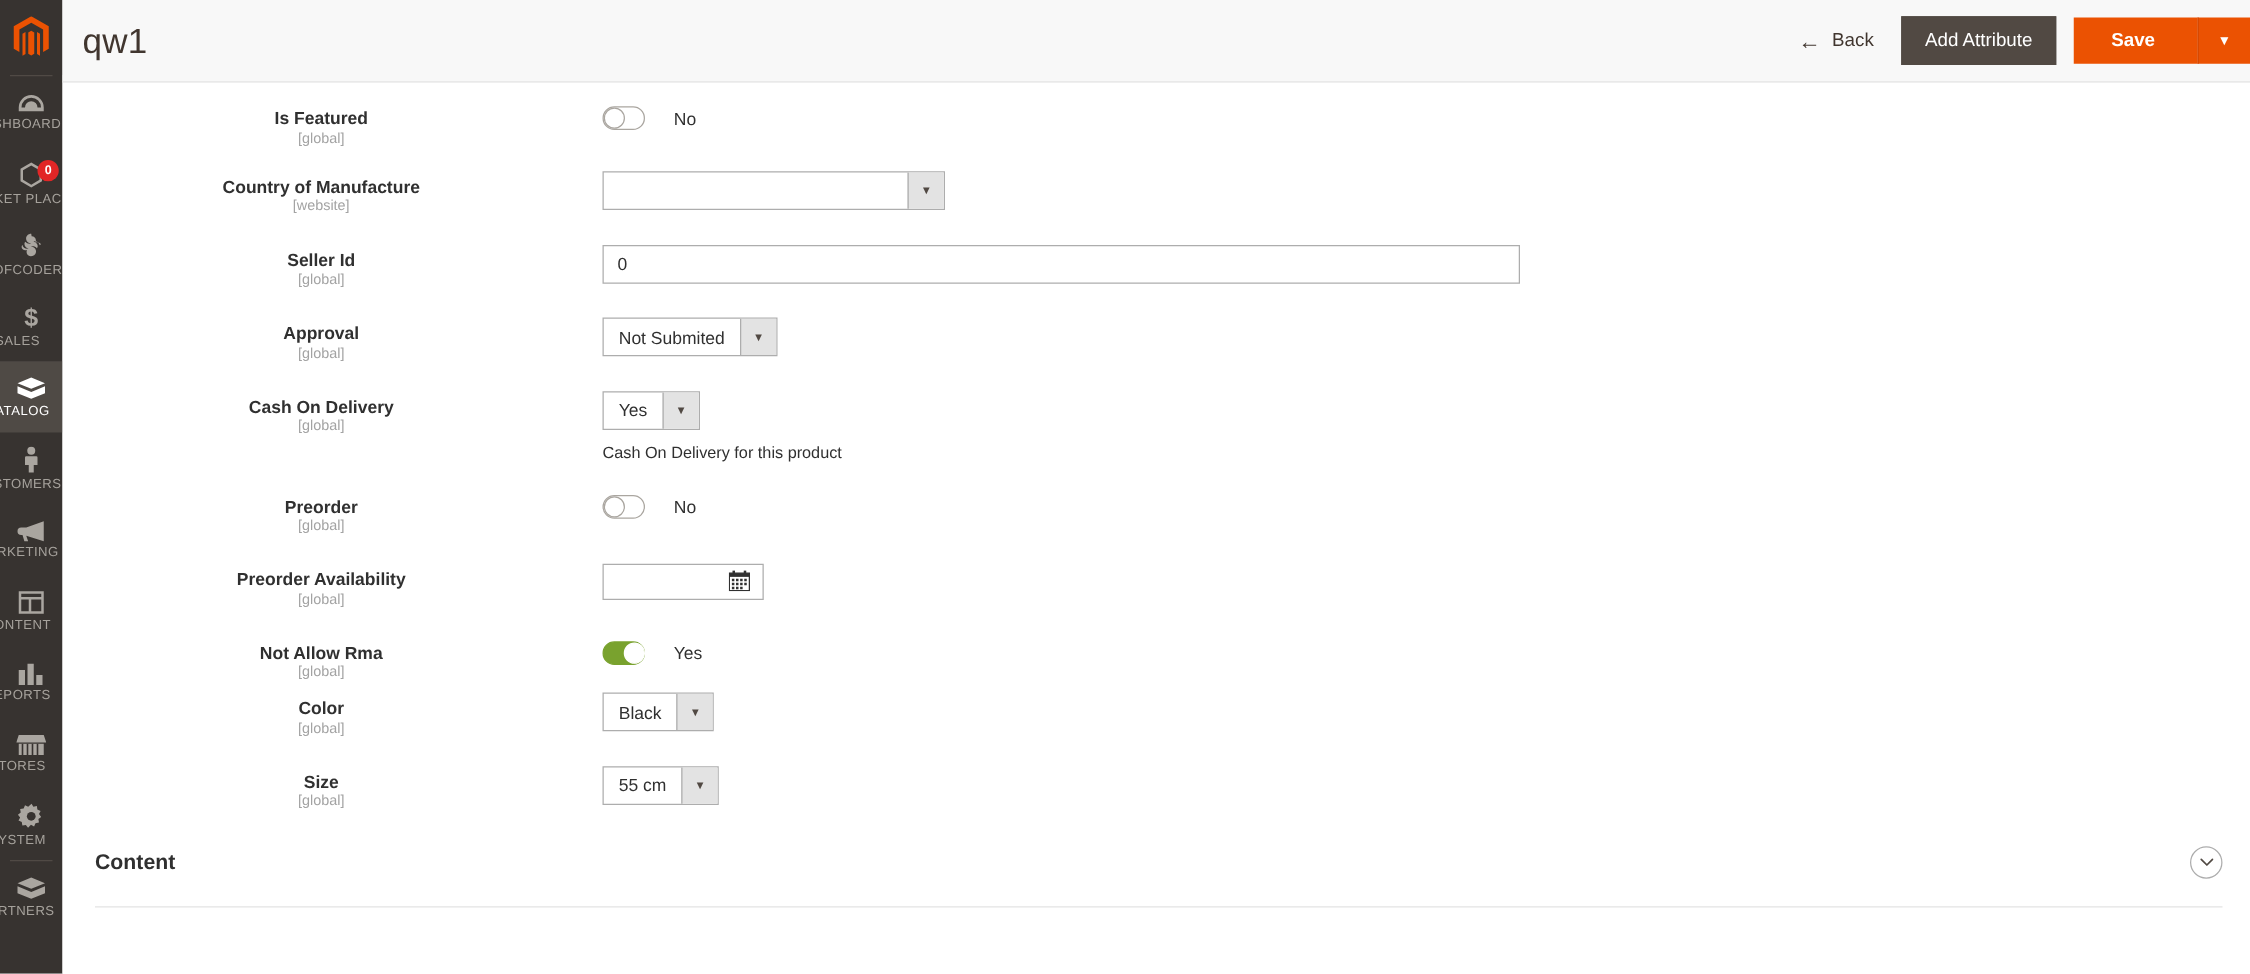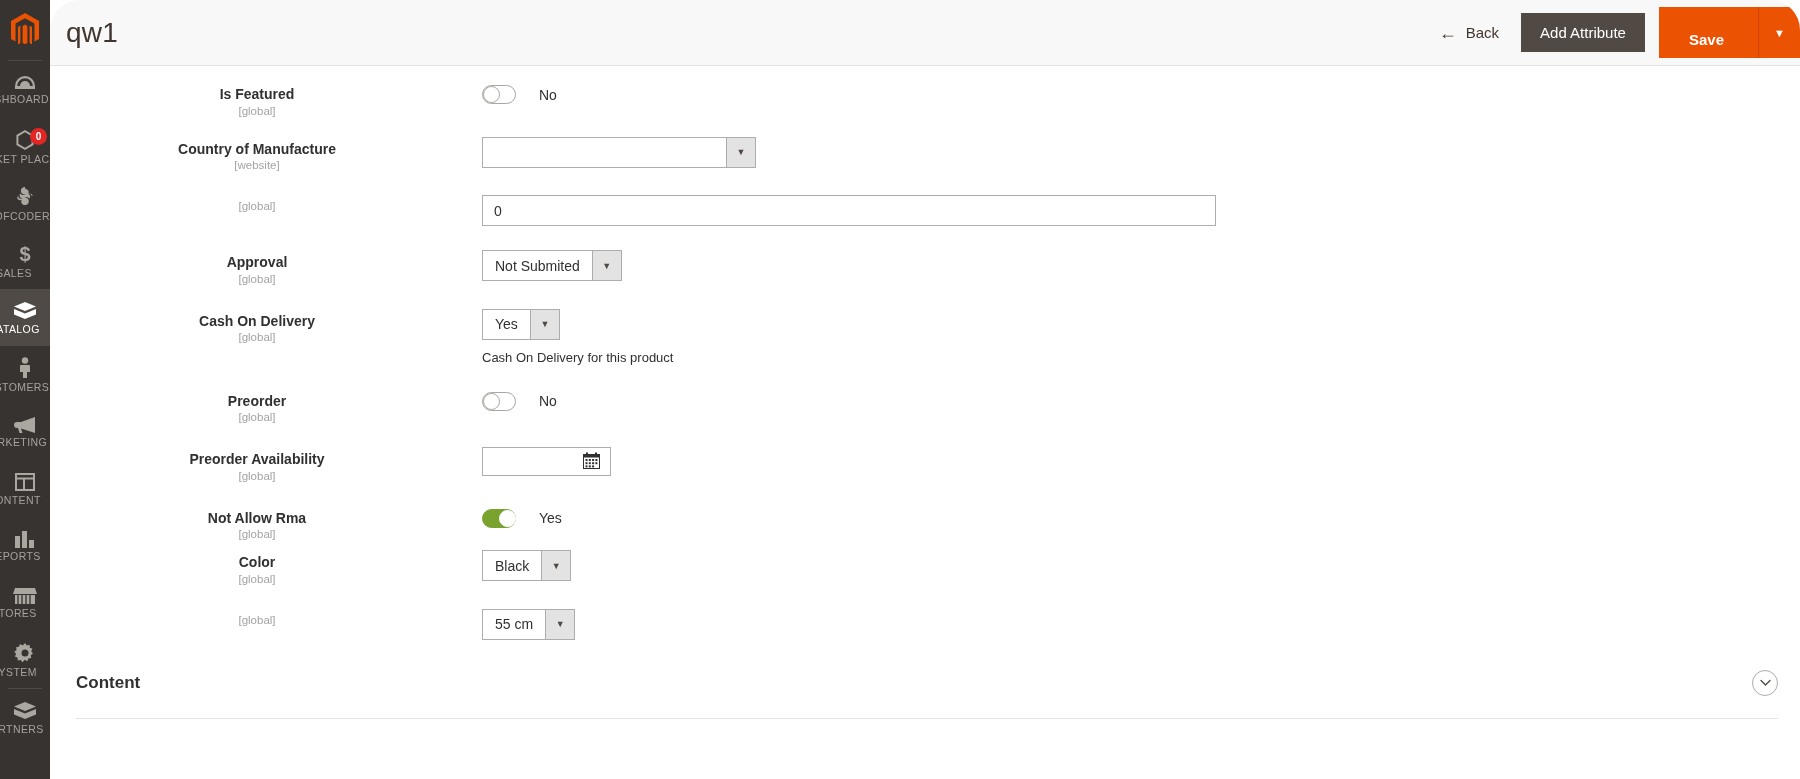--- a/index.html
+++ b/index.html
@@ -75,7 +75,6 @@
     background: #ffffff;
     position: relative;
     overflow: hidden;
-    border-radius: 30px;
   }
 
   

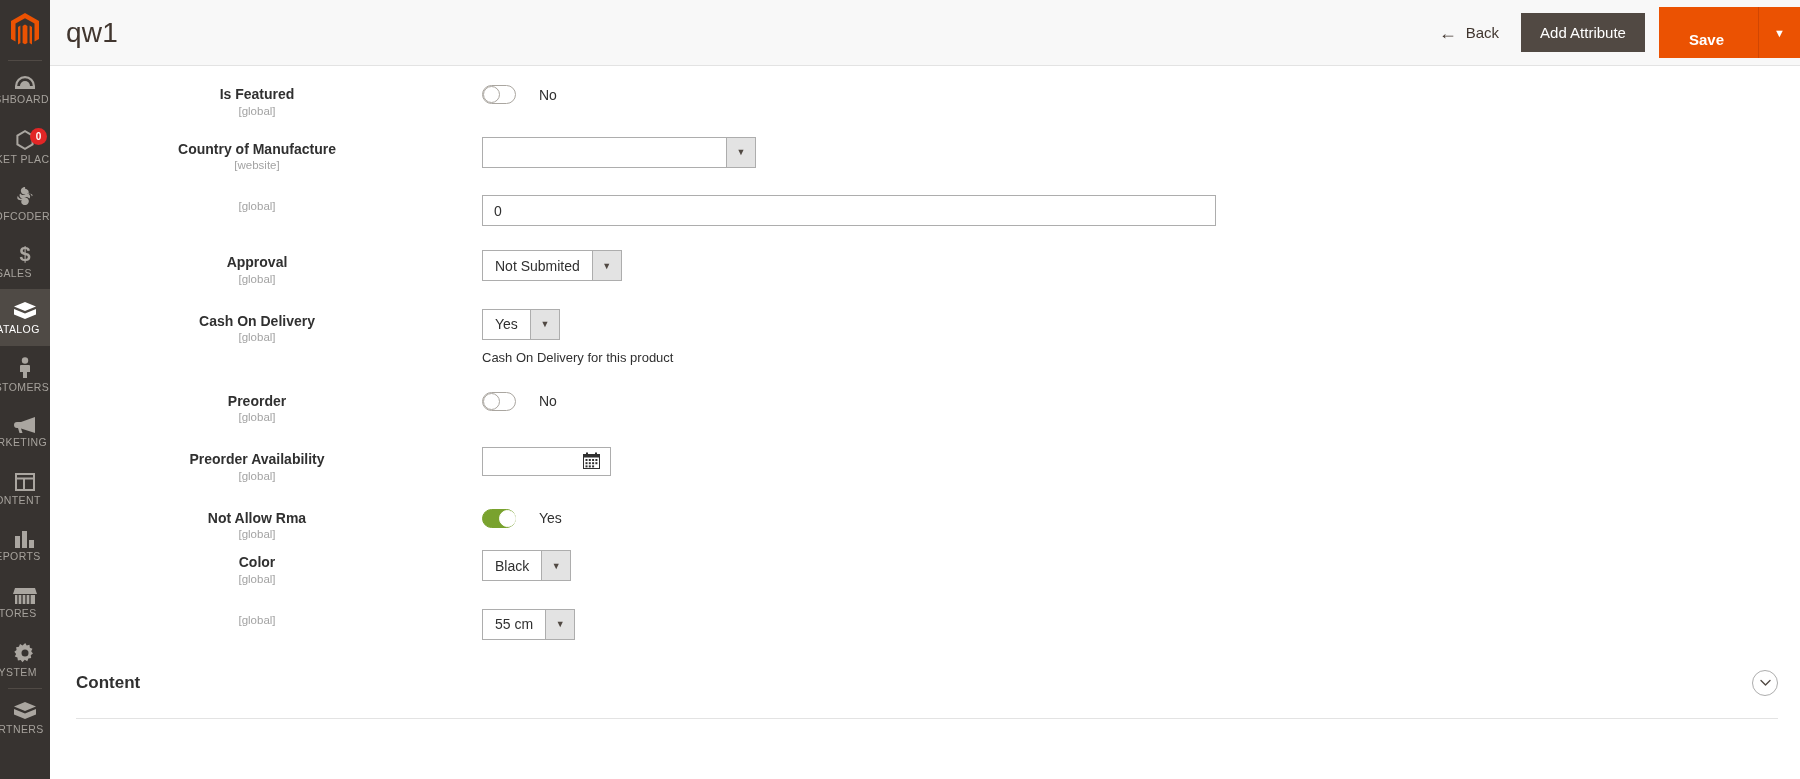--- a/index.html
+++ b/index.html
@@ -123,7 +123,7 @@
     color: #ffffff;
     border: 0;
     font-size: 15px; font-weight: bold;
-    padding: 24px 34px 10px 30px;
+    padding: 10px 34px 10px 30px;
     cursor: pointer;
     font-family: "Liberation Sans", sans-serif;
   }

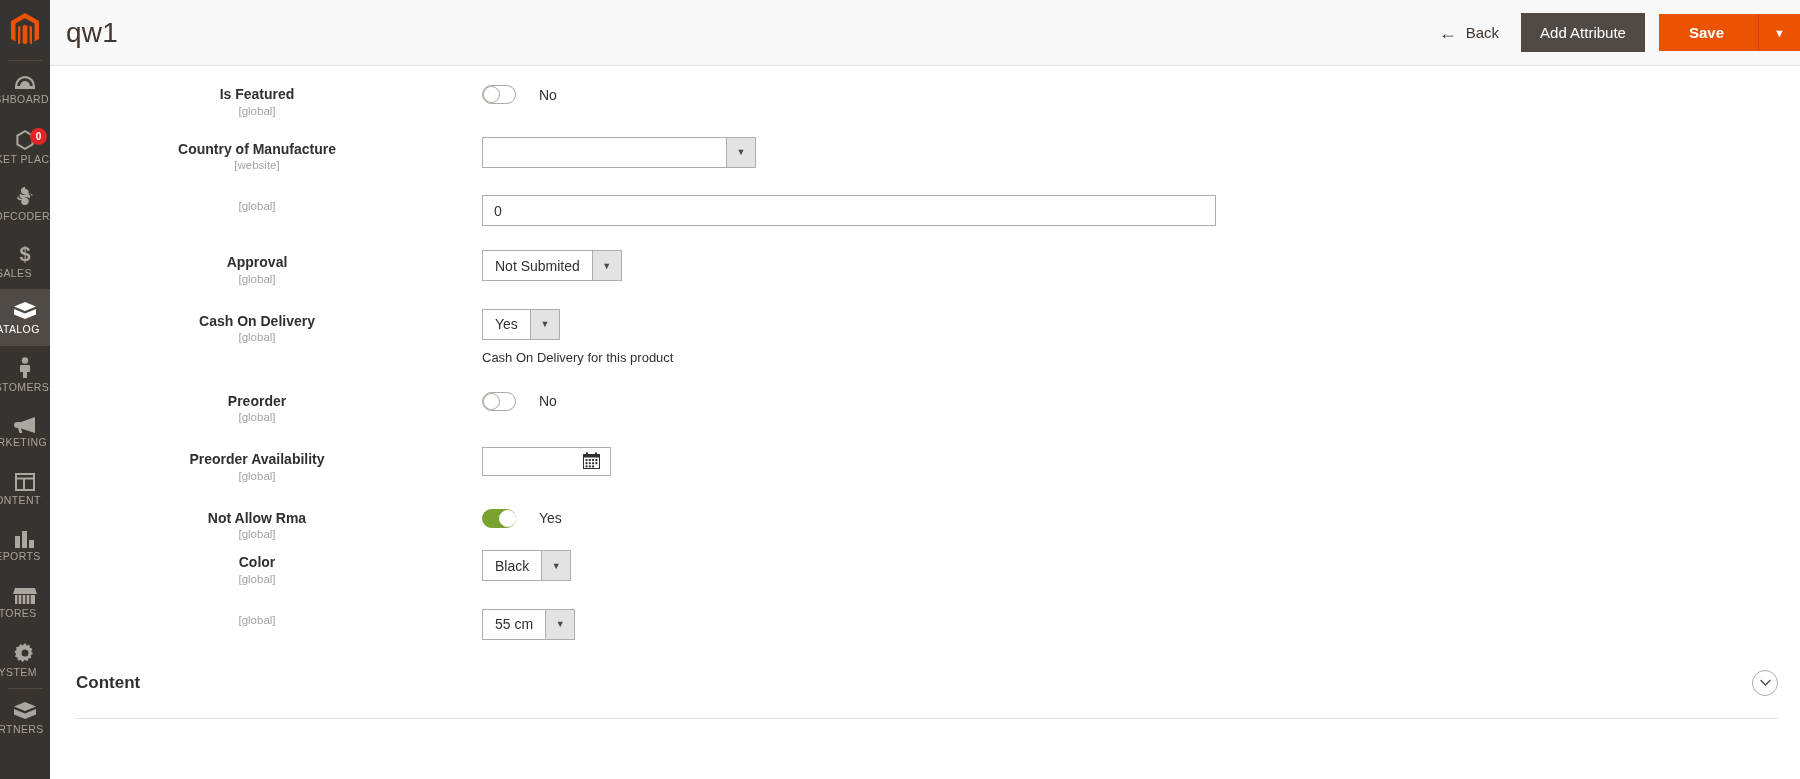--- a/index.html
+++ b/index.html
@@ -465,6 +465,7 @@
 
       <div class="field-row" style="margin-bottom:22px;">
         <div class="field-label-col">
+          <div class="field-label">Seller Id</div>
           <div class="field-scope">[global]</div>
         </div>
         <div class="field-ctrl-col">

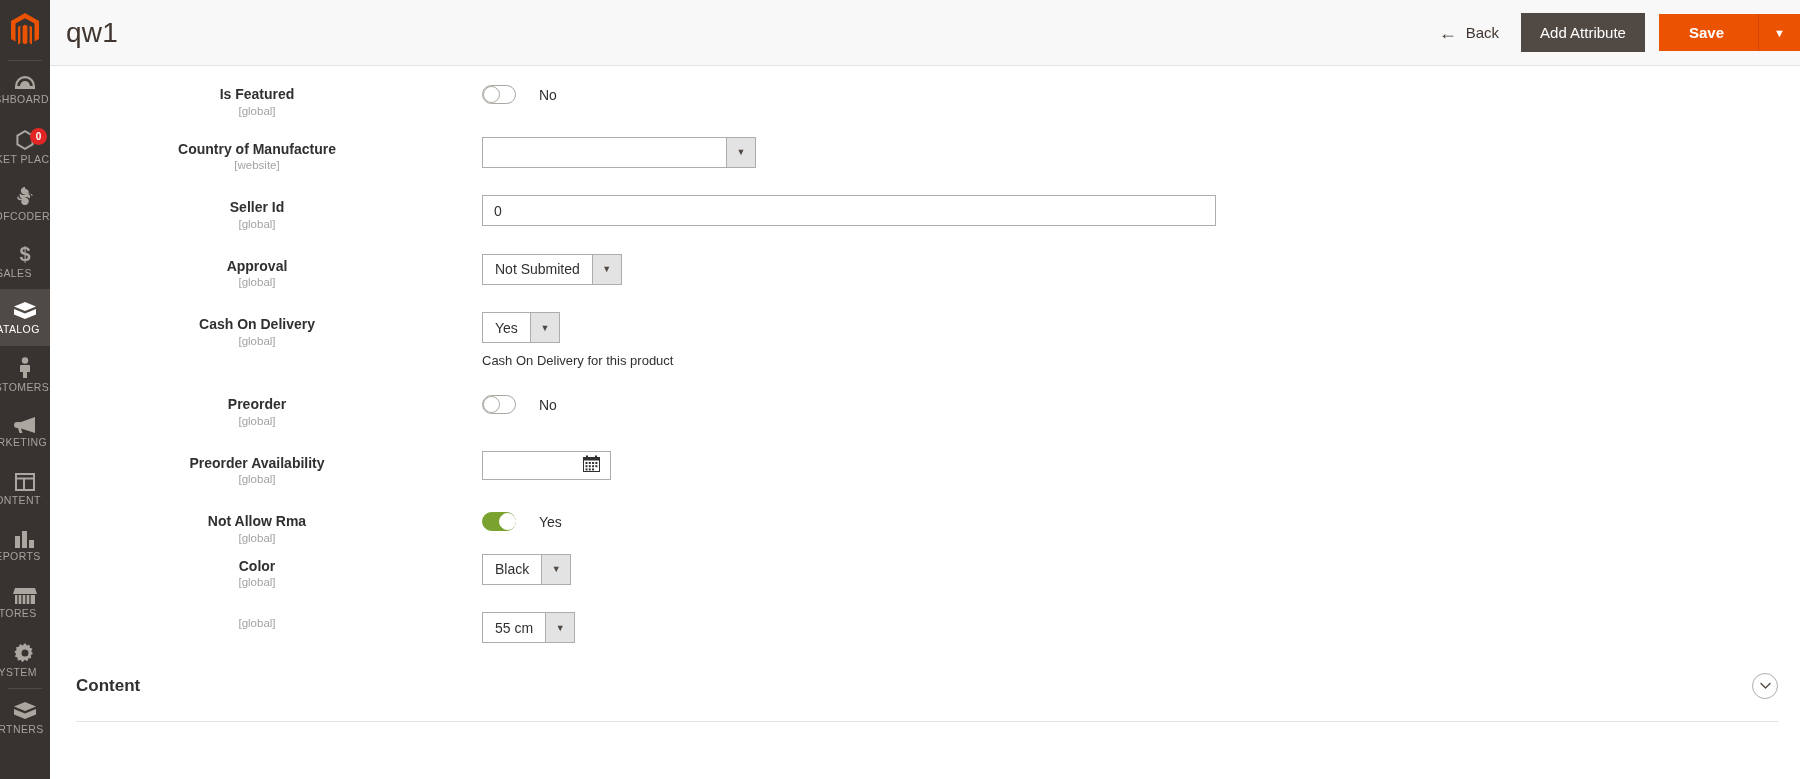--- a/index.html
+++ b/index.html
@@ -580,6 +580,7 @@
 
       <div class="field-row" style="margin-bottom:0;">
         <div class="field-label-col">
+          <div class="field-label">Size</div>
           <div class="field-scope">[global]</div>
         </div>
         <div class="field-ctrl-col">

